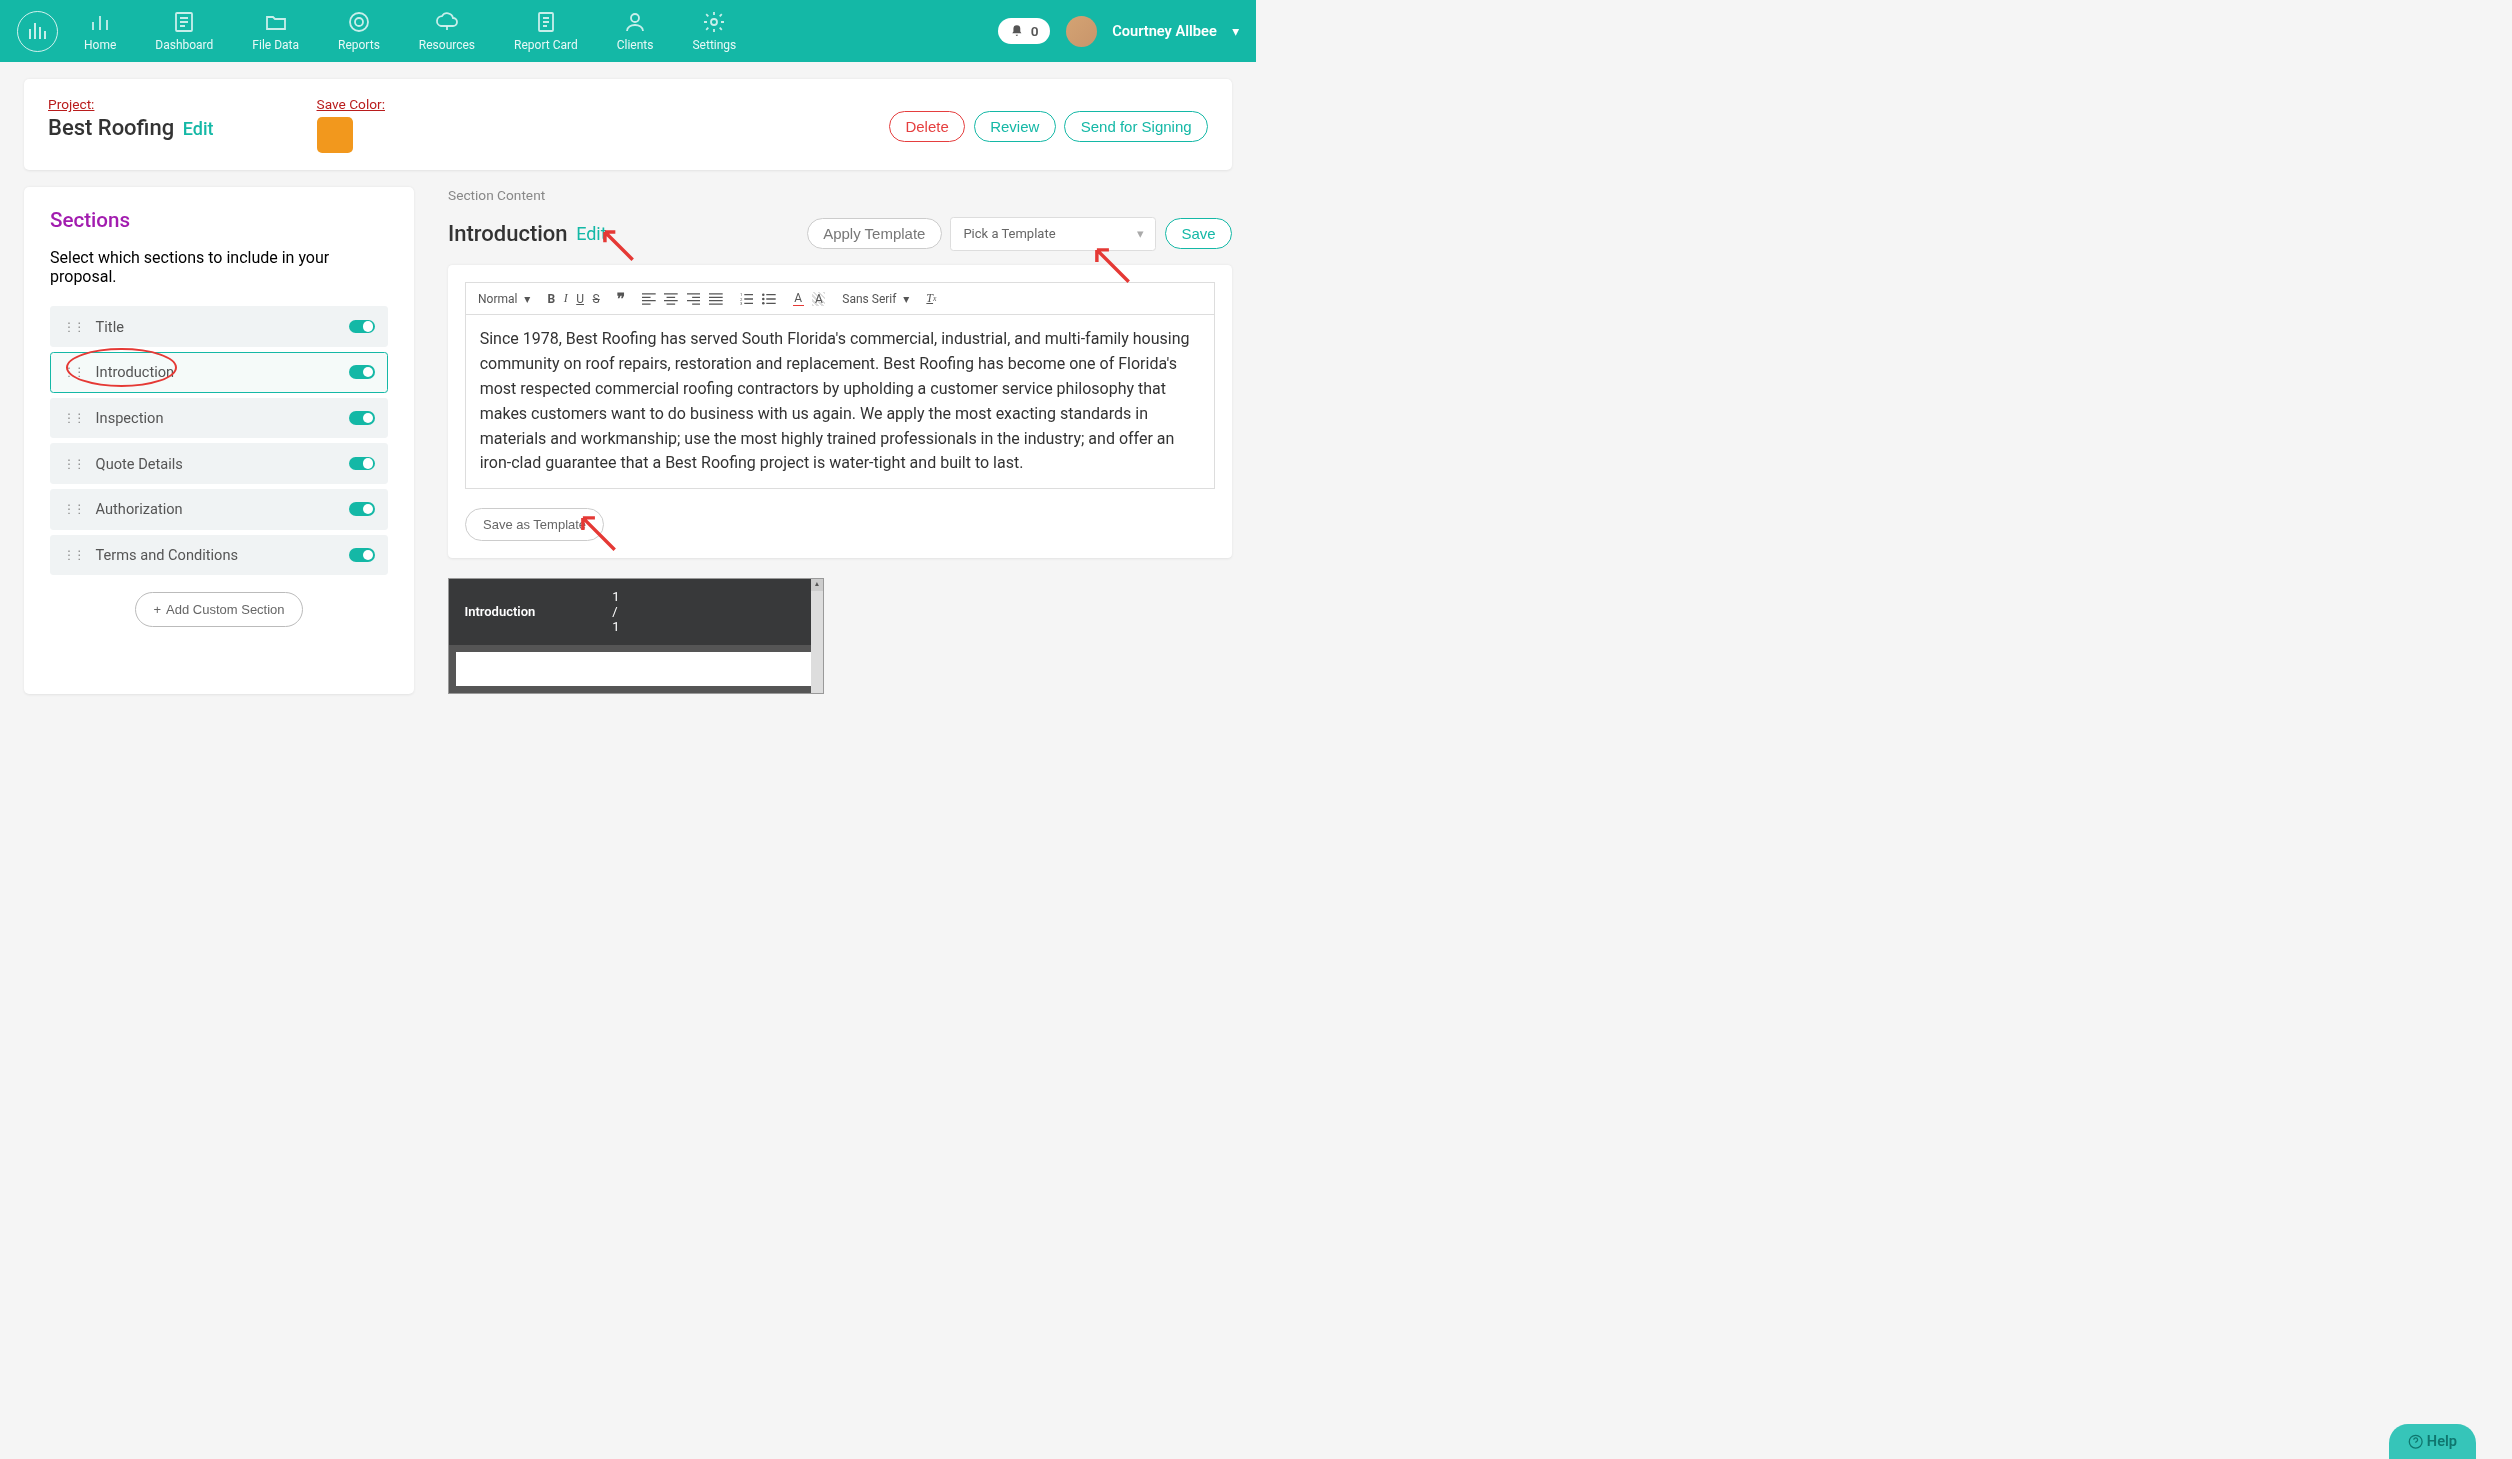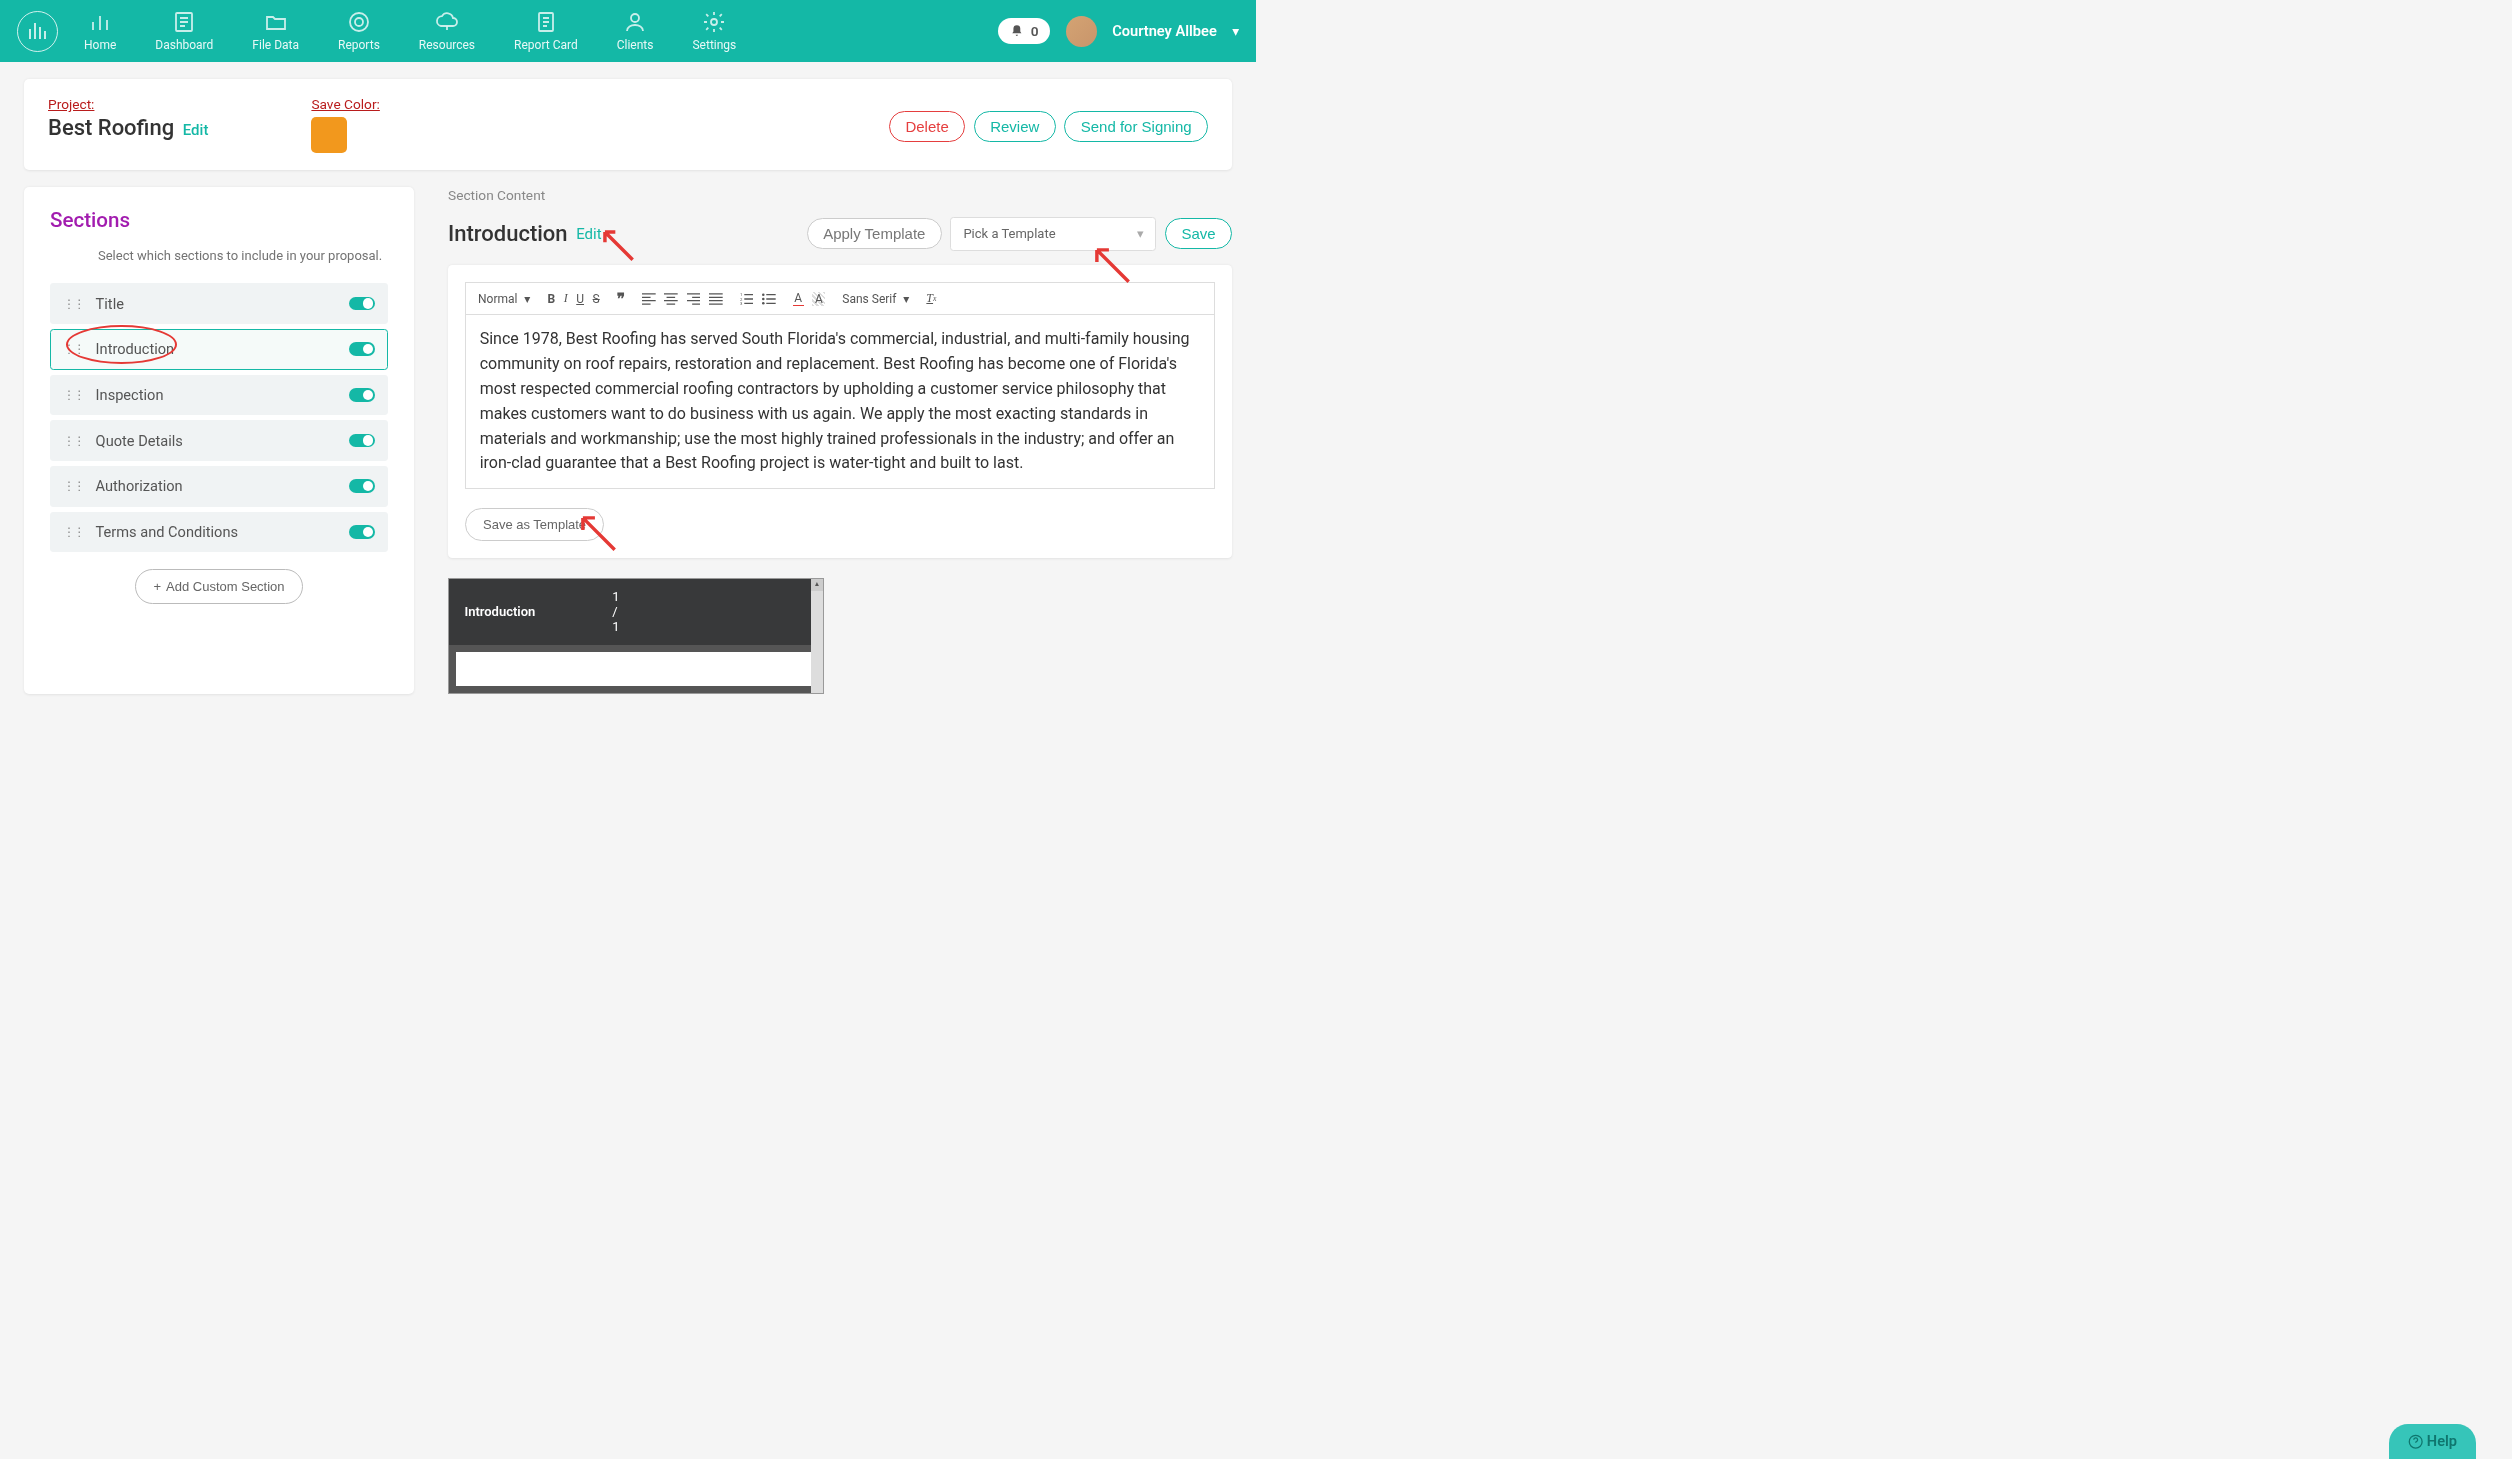--- a/index.html
+++ b/index.html
@@ -51,7 +51,7 @@
 .project-left { display: flex; gap: 103px; }
 .project-label { color: #b91c1c; font-size: 13.7px; margin-bottom: 3.4px; text-decoration: underline; }
 .project-name { font-size: 22px; color: #333; font-weight: 500; display: flex; align-items: baseline; gap: 8.6px;}
-.edit-link { color: #14b8a6; font-size: 15px; cursor: pointer; }
+.edit-link { color: #14b8a6; font-size: 18px; cursor: pointer; }
 .theme-swatch { width: 36px; height: 36px; background: #f2981d; border-radius: 5.1px; margin-top: 5.1px; }
 .project-actions { margin-left: auto; display: flex; gap: 8.6px; align-items: center; padding-top: 15.4px; }
 .btn {

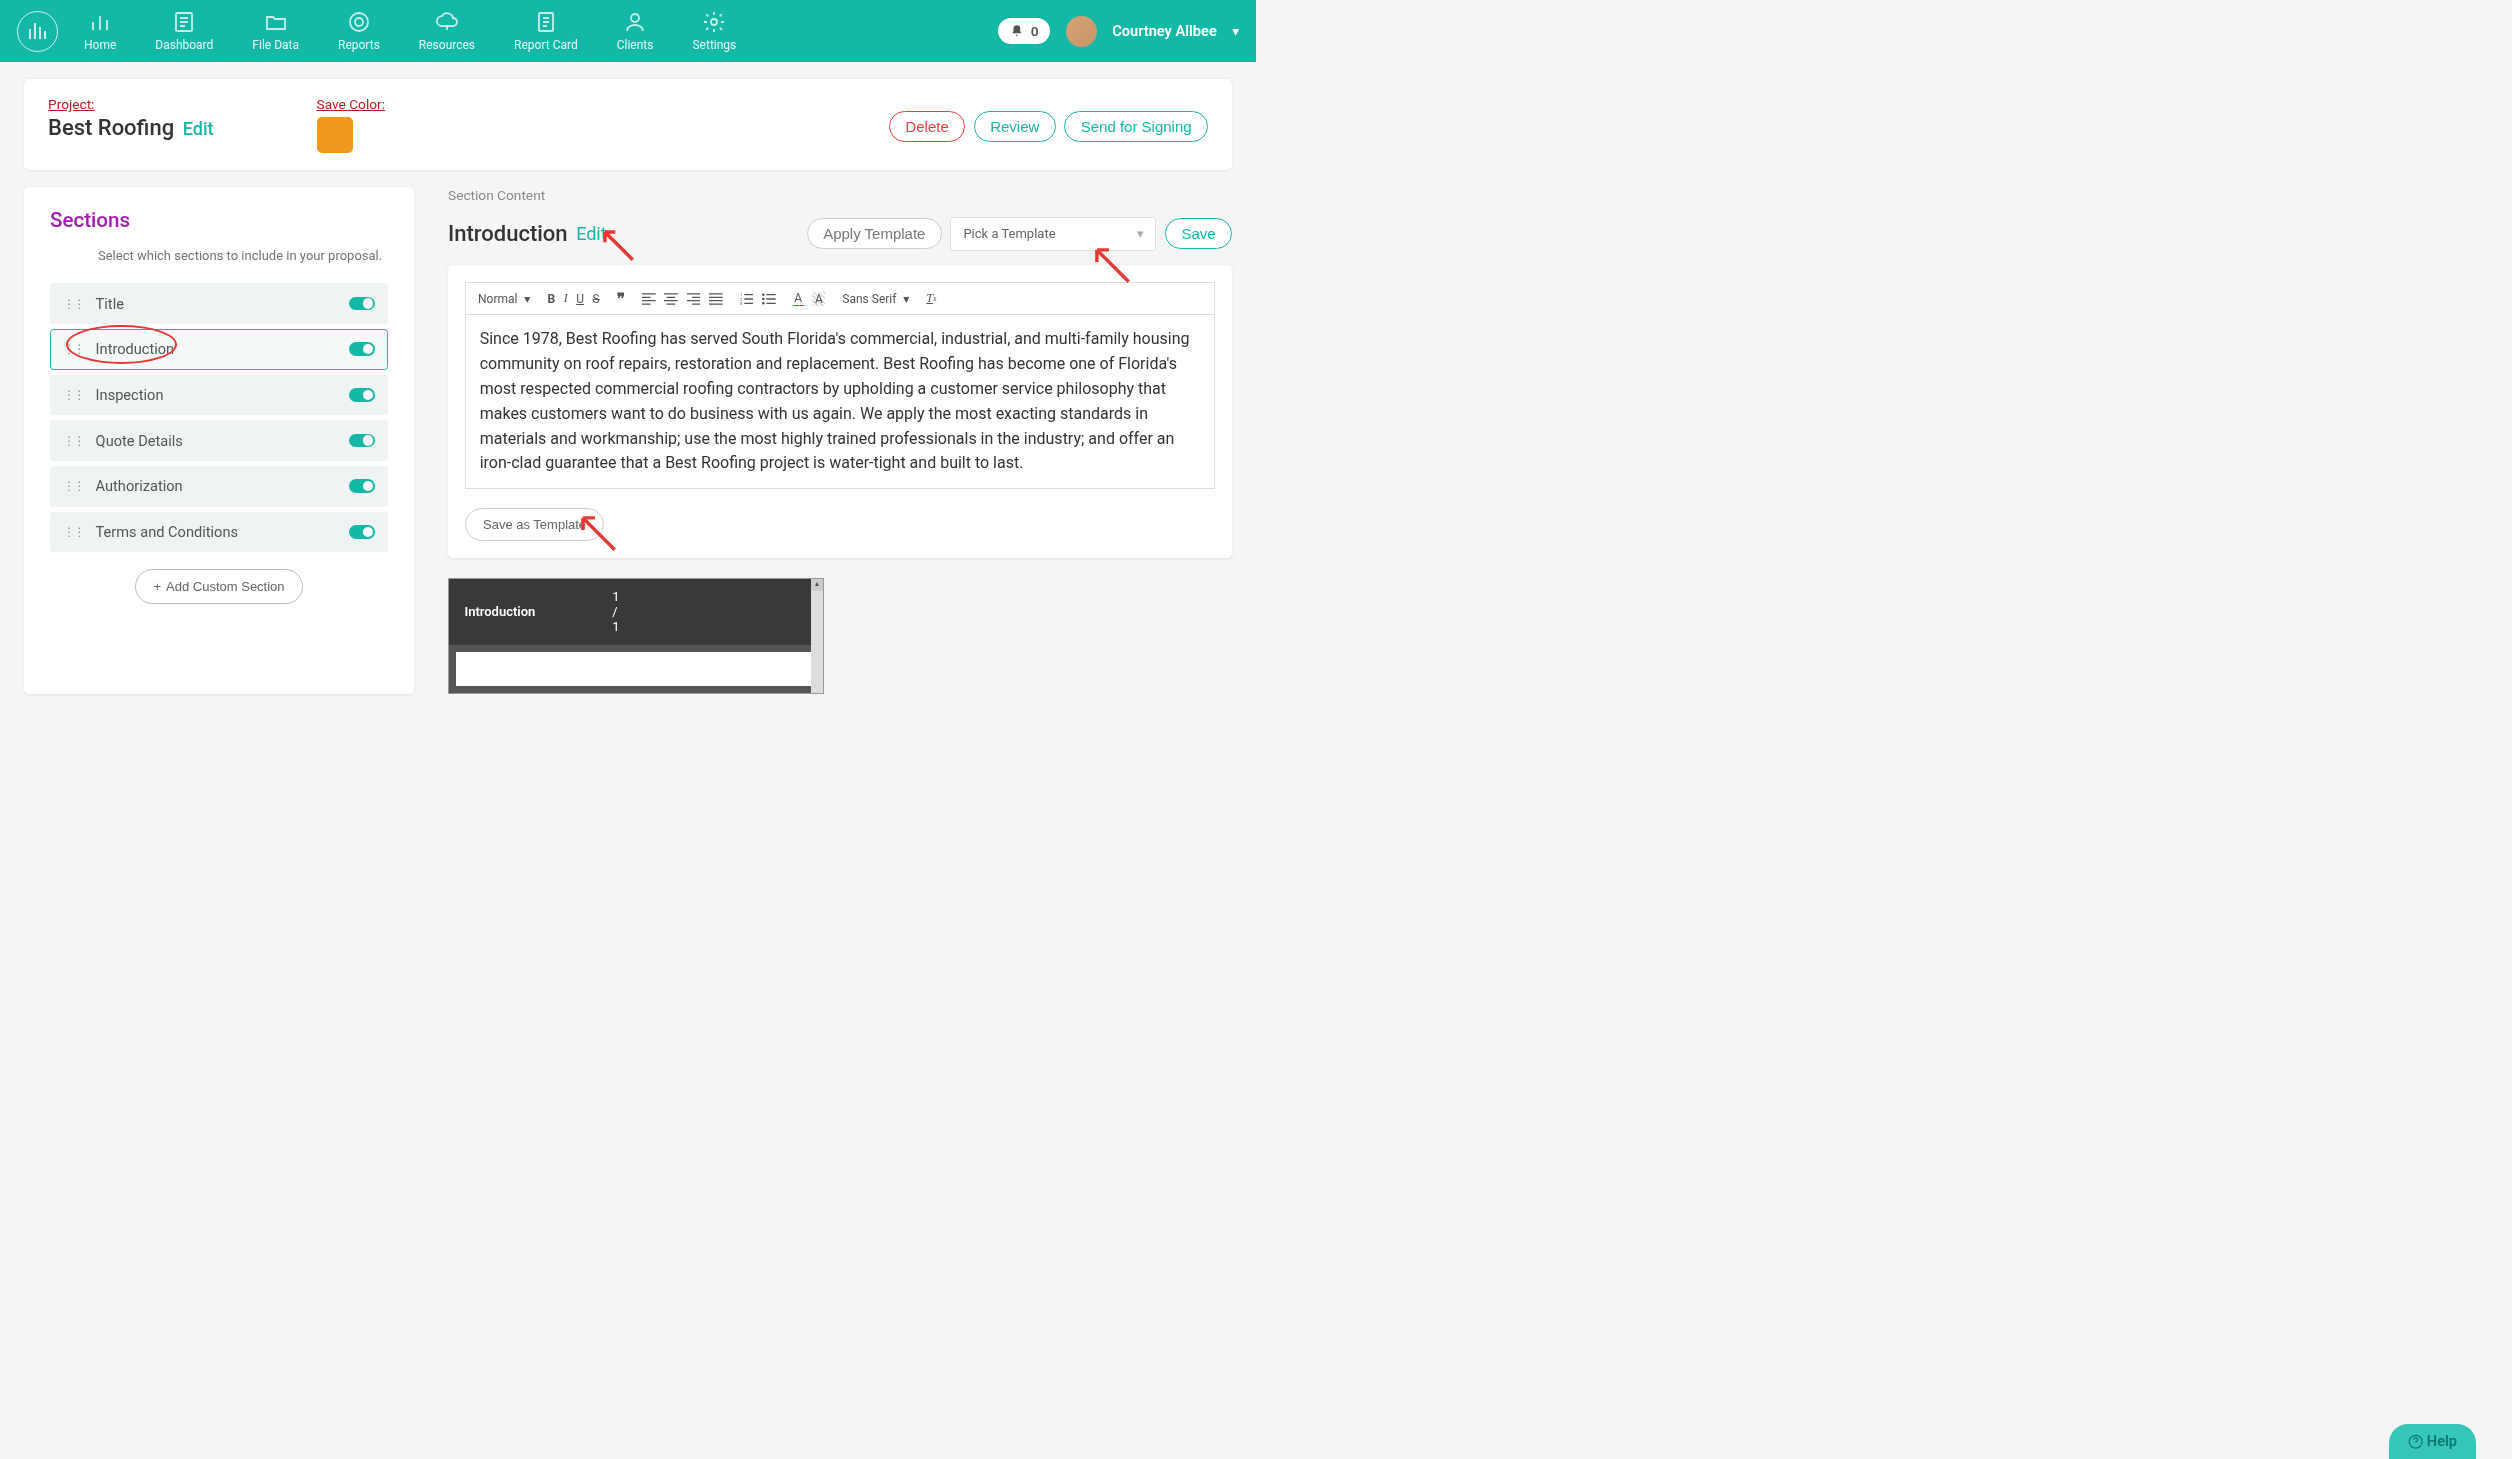--- a/index.html
+++ b/index.html
@@ -67,7 +67,7 @@
   padding: 20.6px 26px; box-shadow: 0 0.9px 2.6px rgba(0,0,0,0.08);
 }
 .sections-title { font-size: 20.6px; font-weight: 500; color: #a21caf; margin-bottom: 16px; }
-.sections-sub { color: #737373; font-size: 13px; margin-bottom: 20.6px; margin-left: 48px; }
+.sections-sub { color: #000000; font-size: 16px; margin-bottom: 20.6px; }
 .section-item {
   background: #f0f3f4; border-radius: 3.4px; padding: 10.3px 12px;
   display: flex; align-items: center; gap: 12px; margin-bottom: 5.1px;

